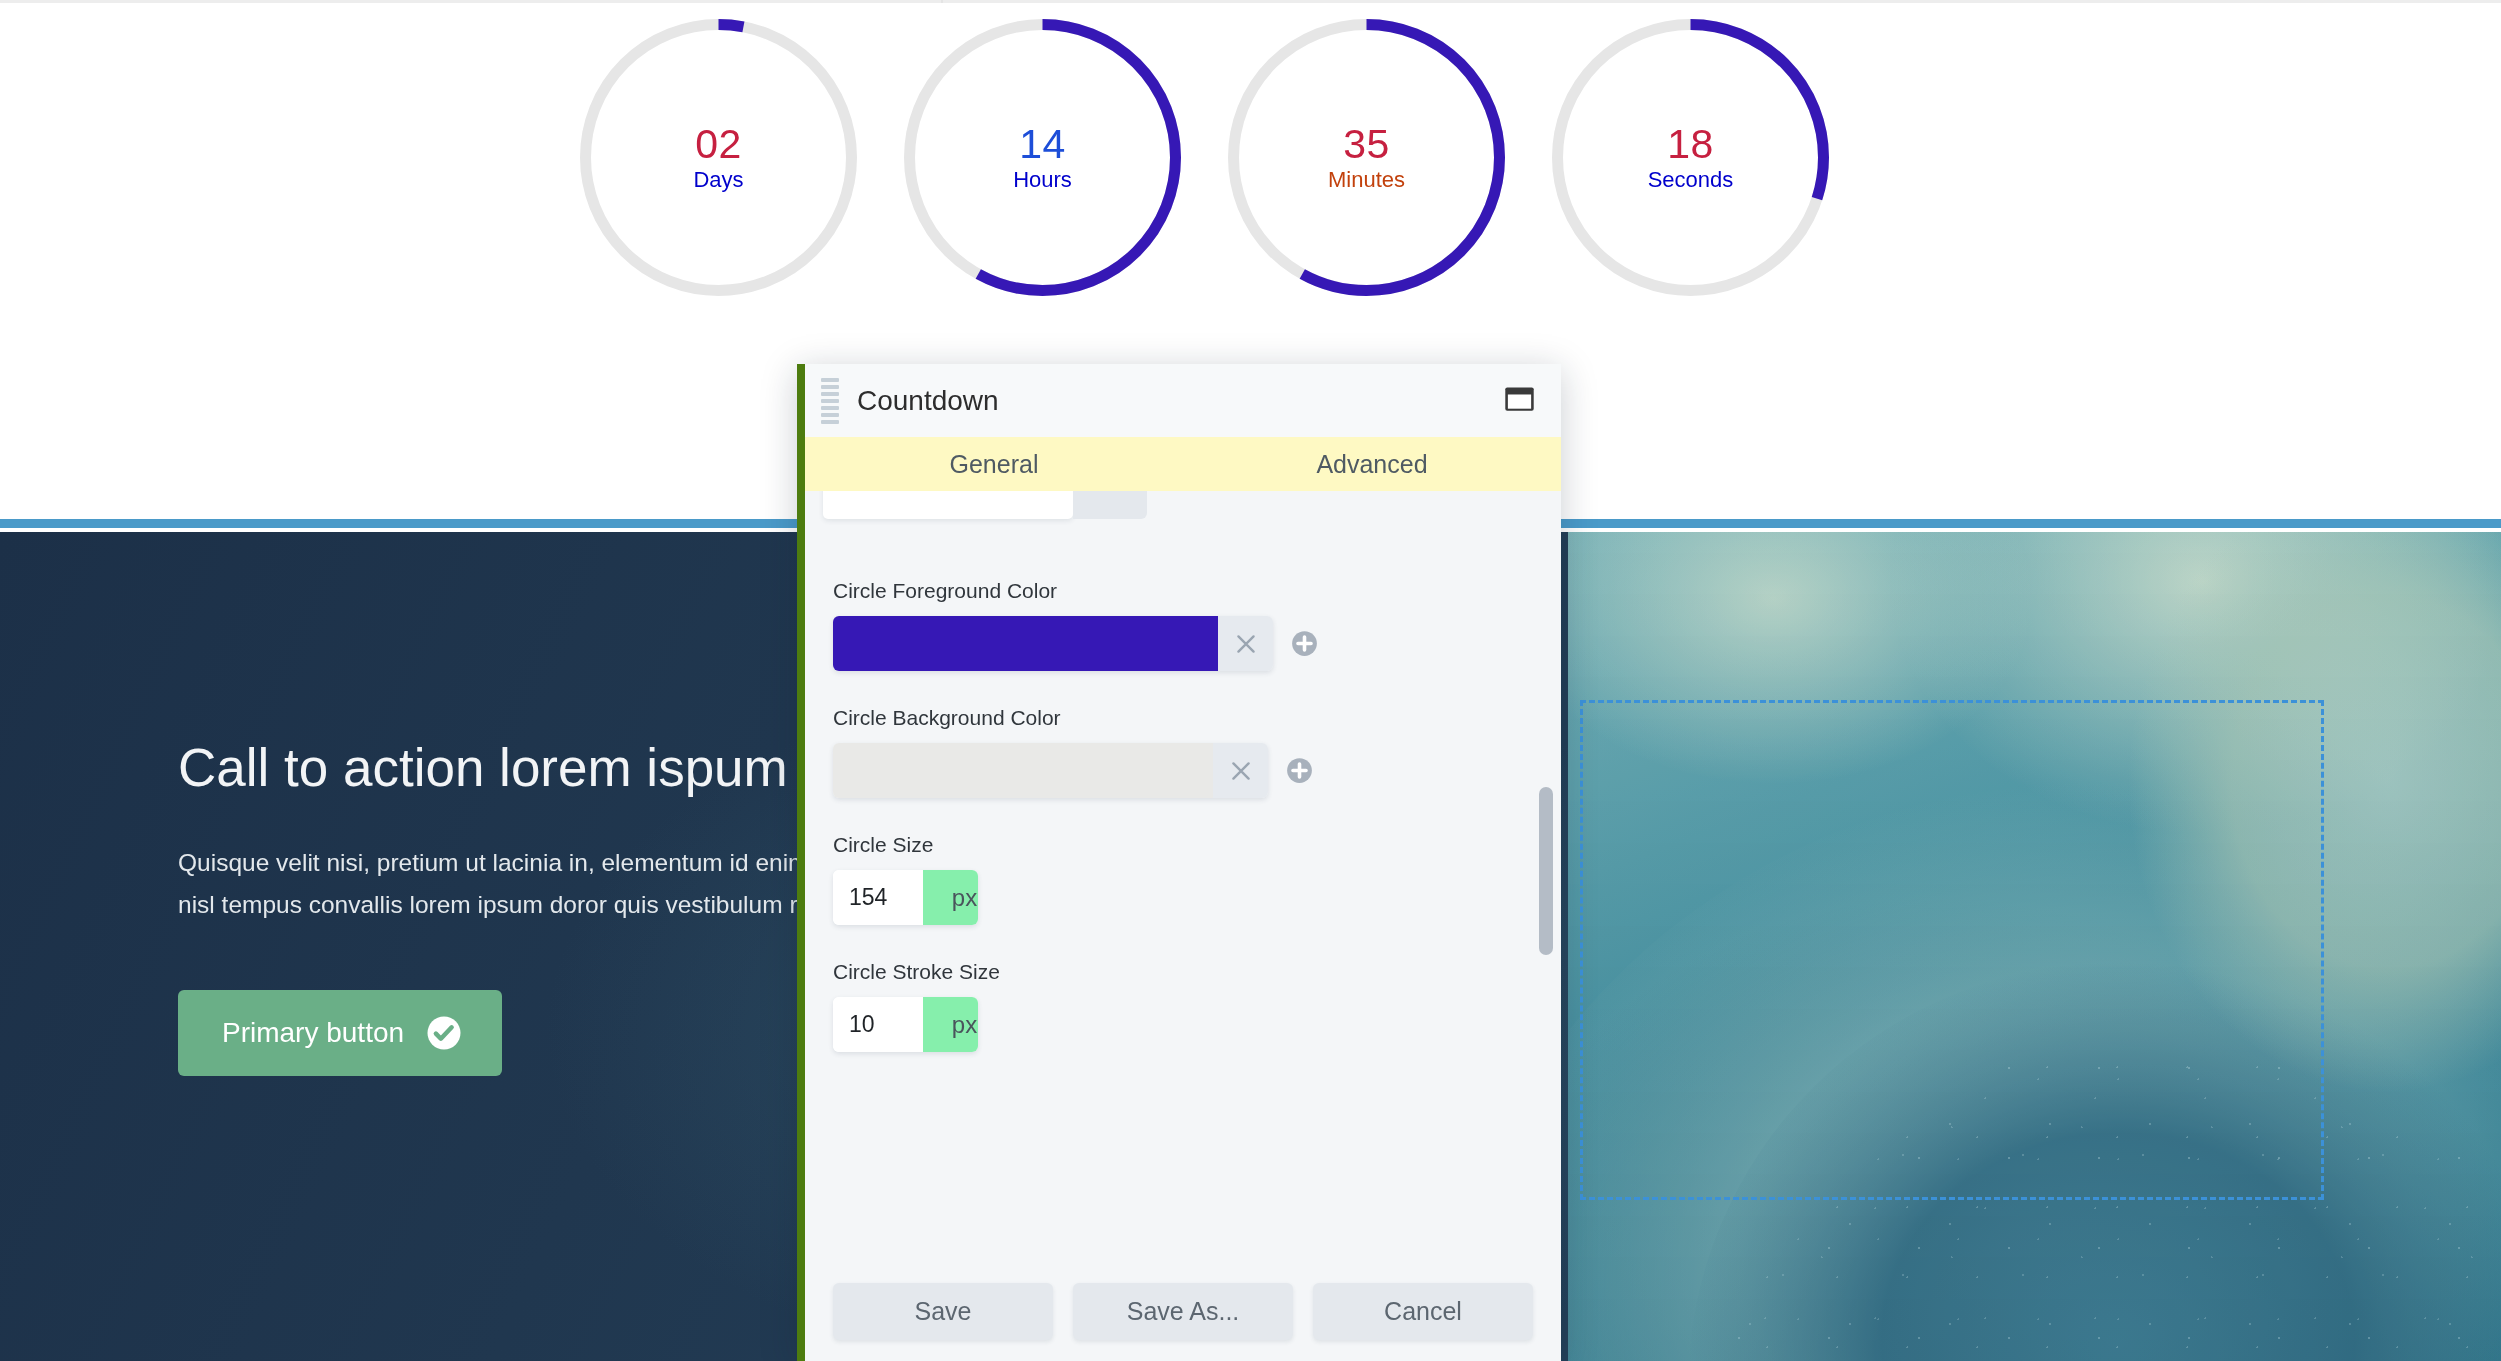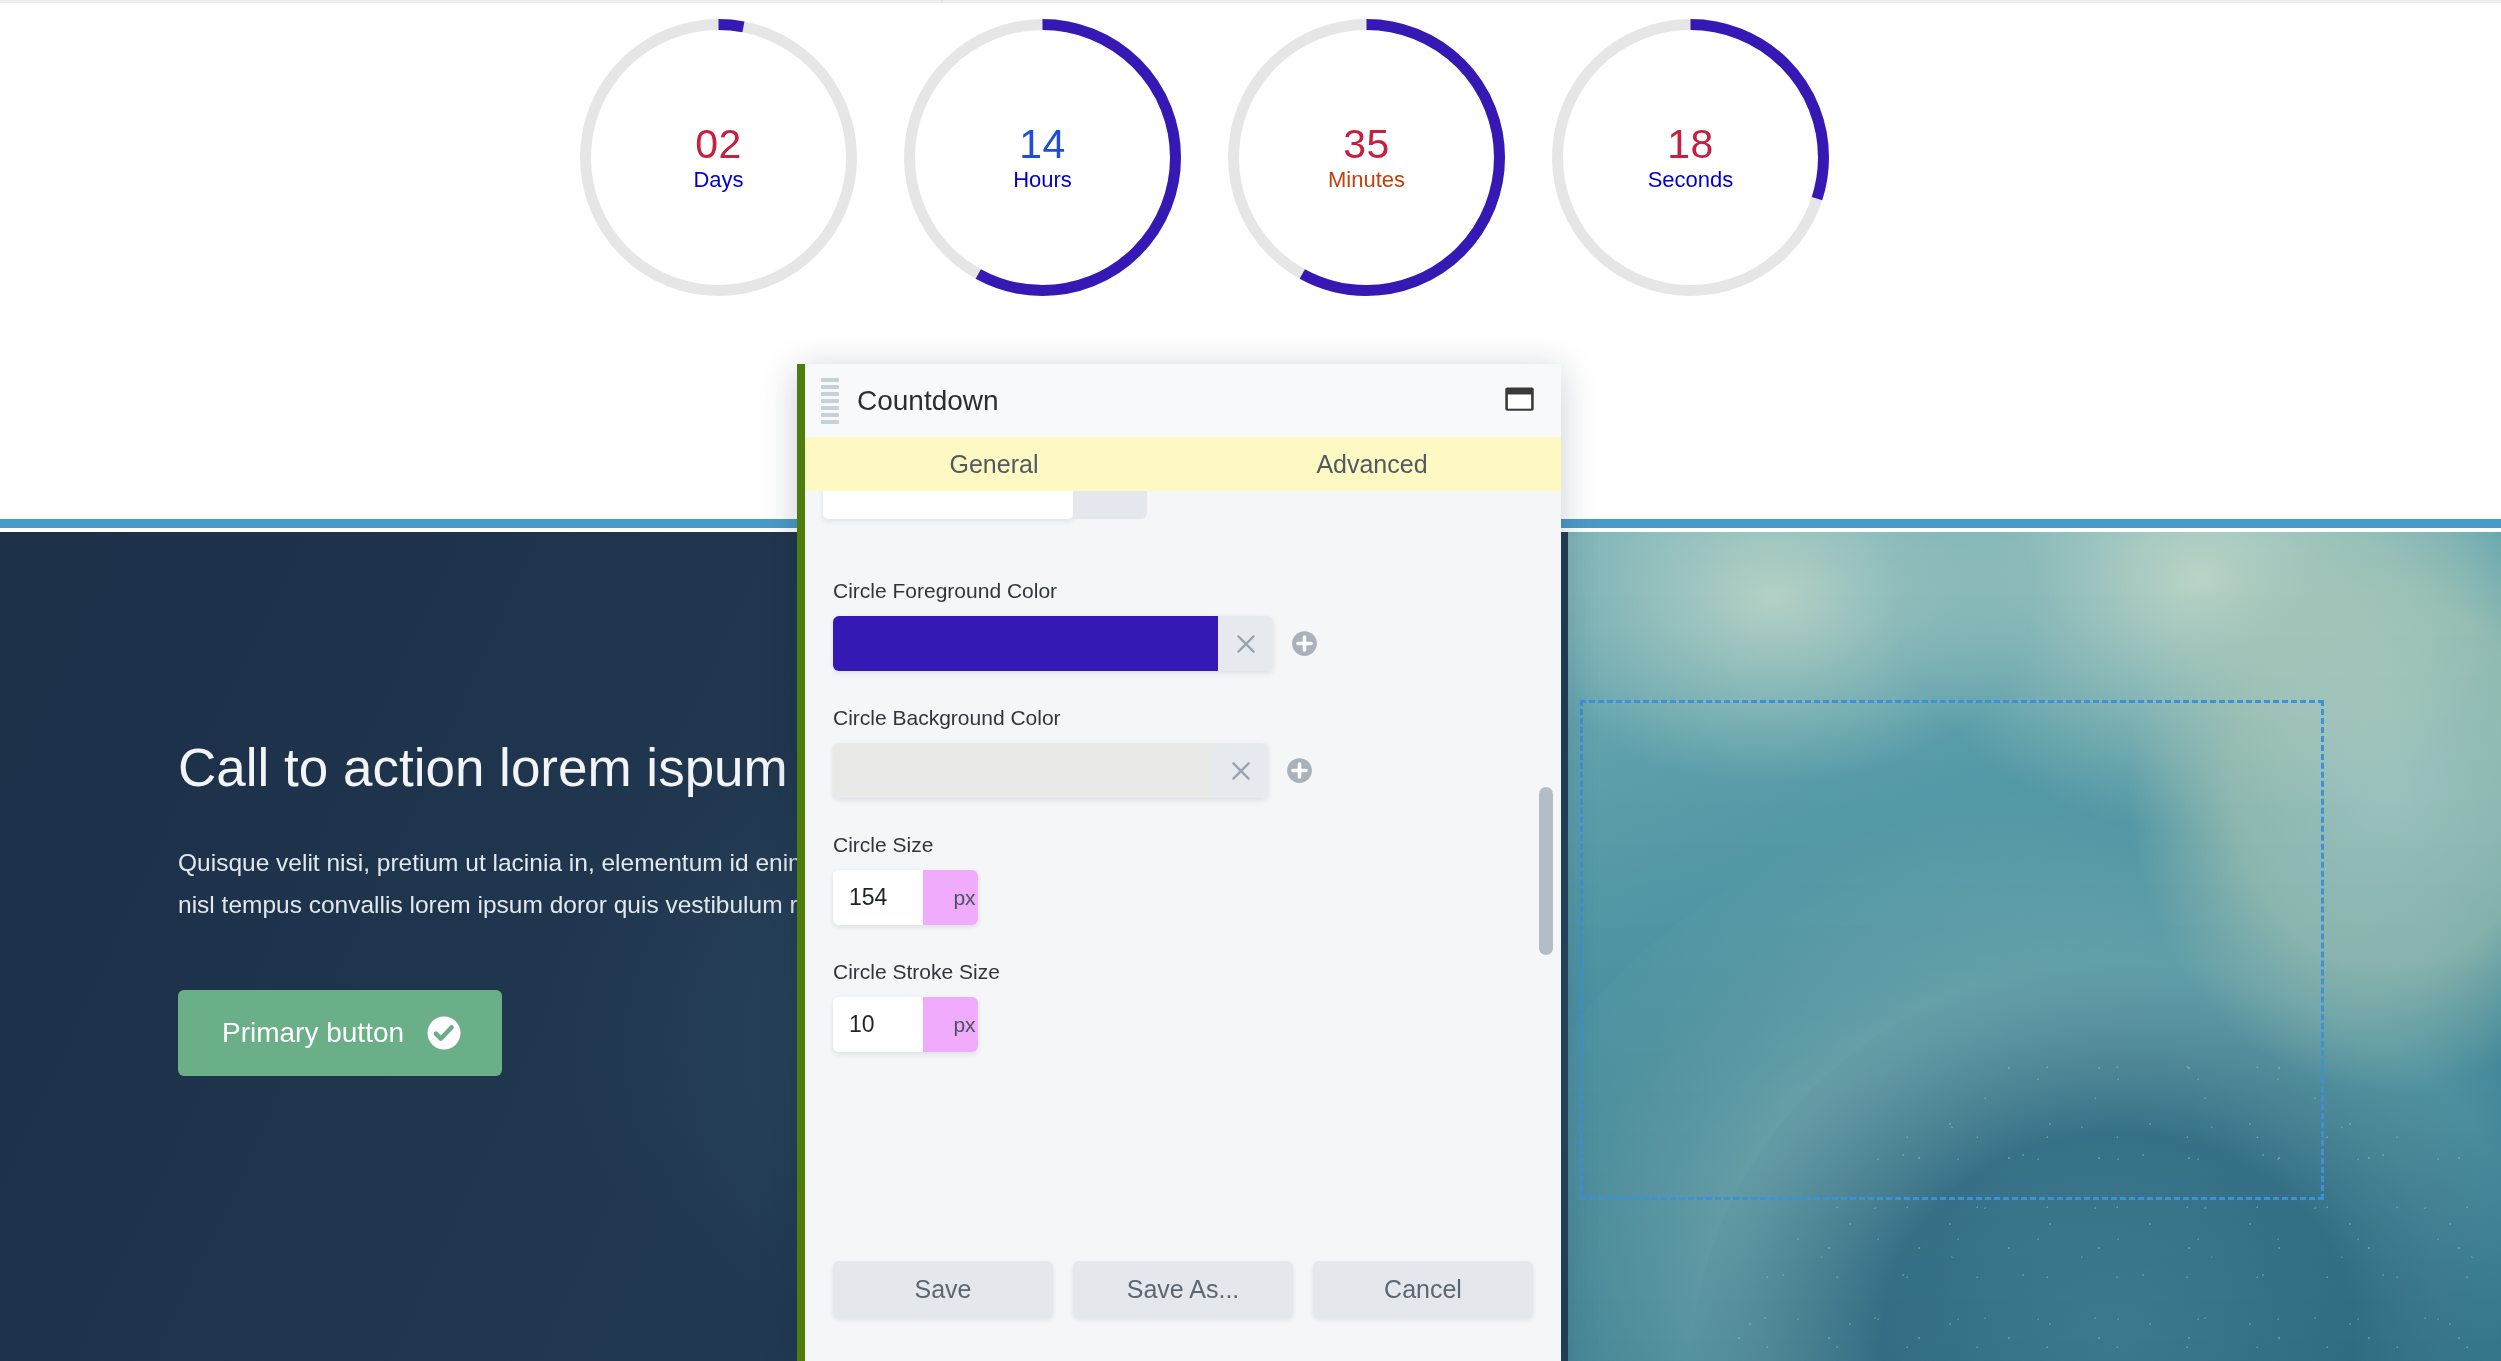--- a/index.html
+++ b/index.html
@@ -194,8 +194,8 @@
     font-family:Liberation Sans, sans-serif; font-size:23px; color:#1f2327; padding:0 16px;
   }
   .num-unit {
-    width:55px; background:#f0abfc; display:flex; align-items:center; justify-content:center;
-    font-size:21px; color:#4a545c;padding-left:28px;
+    width:55px; background:#86efac; display:flex; align-items:center; justify-content:center;
+    font-size:24px; color:#4a545c;padding-left:28px;
   }
 
   .modal-scrollbar {

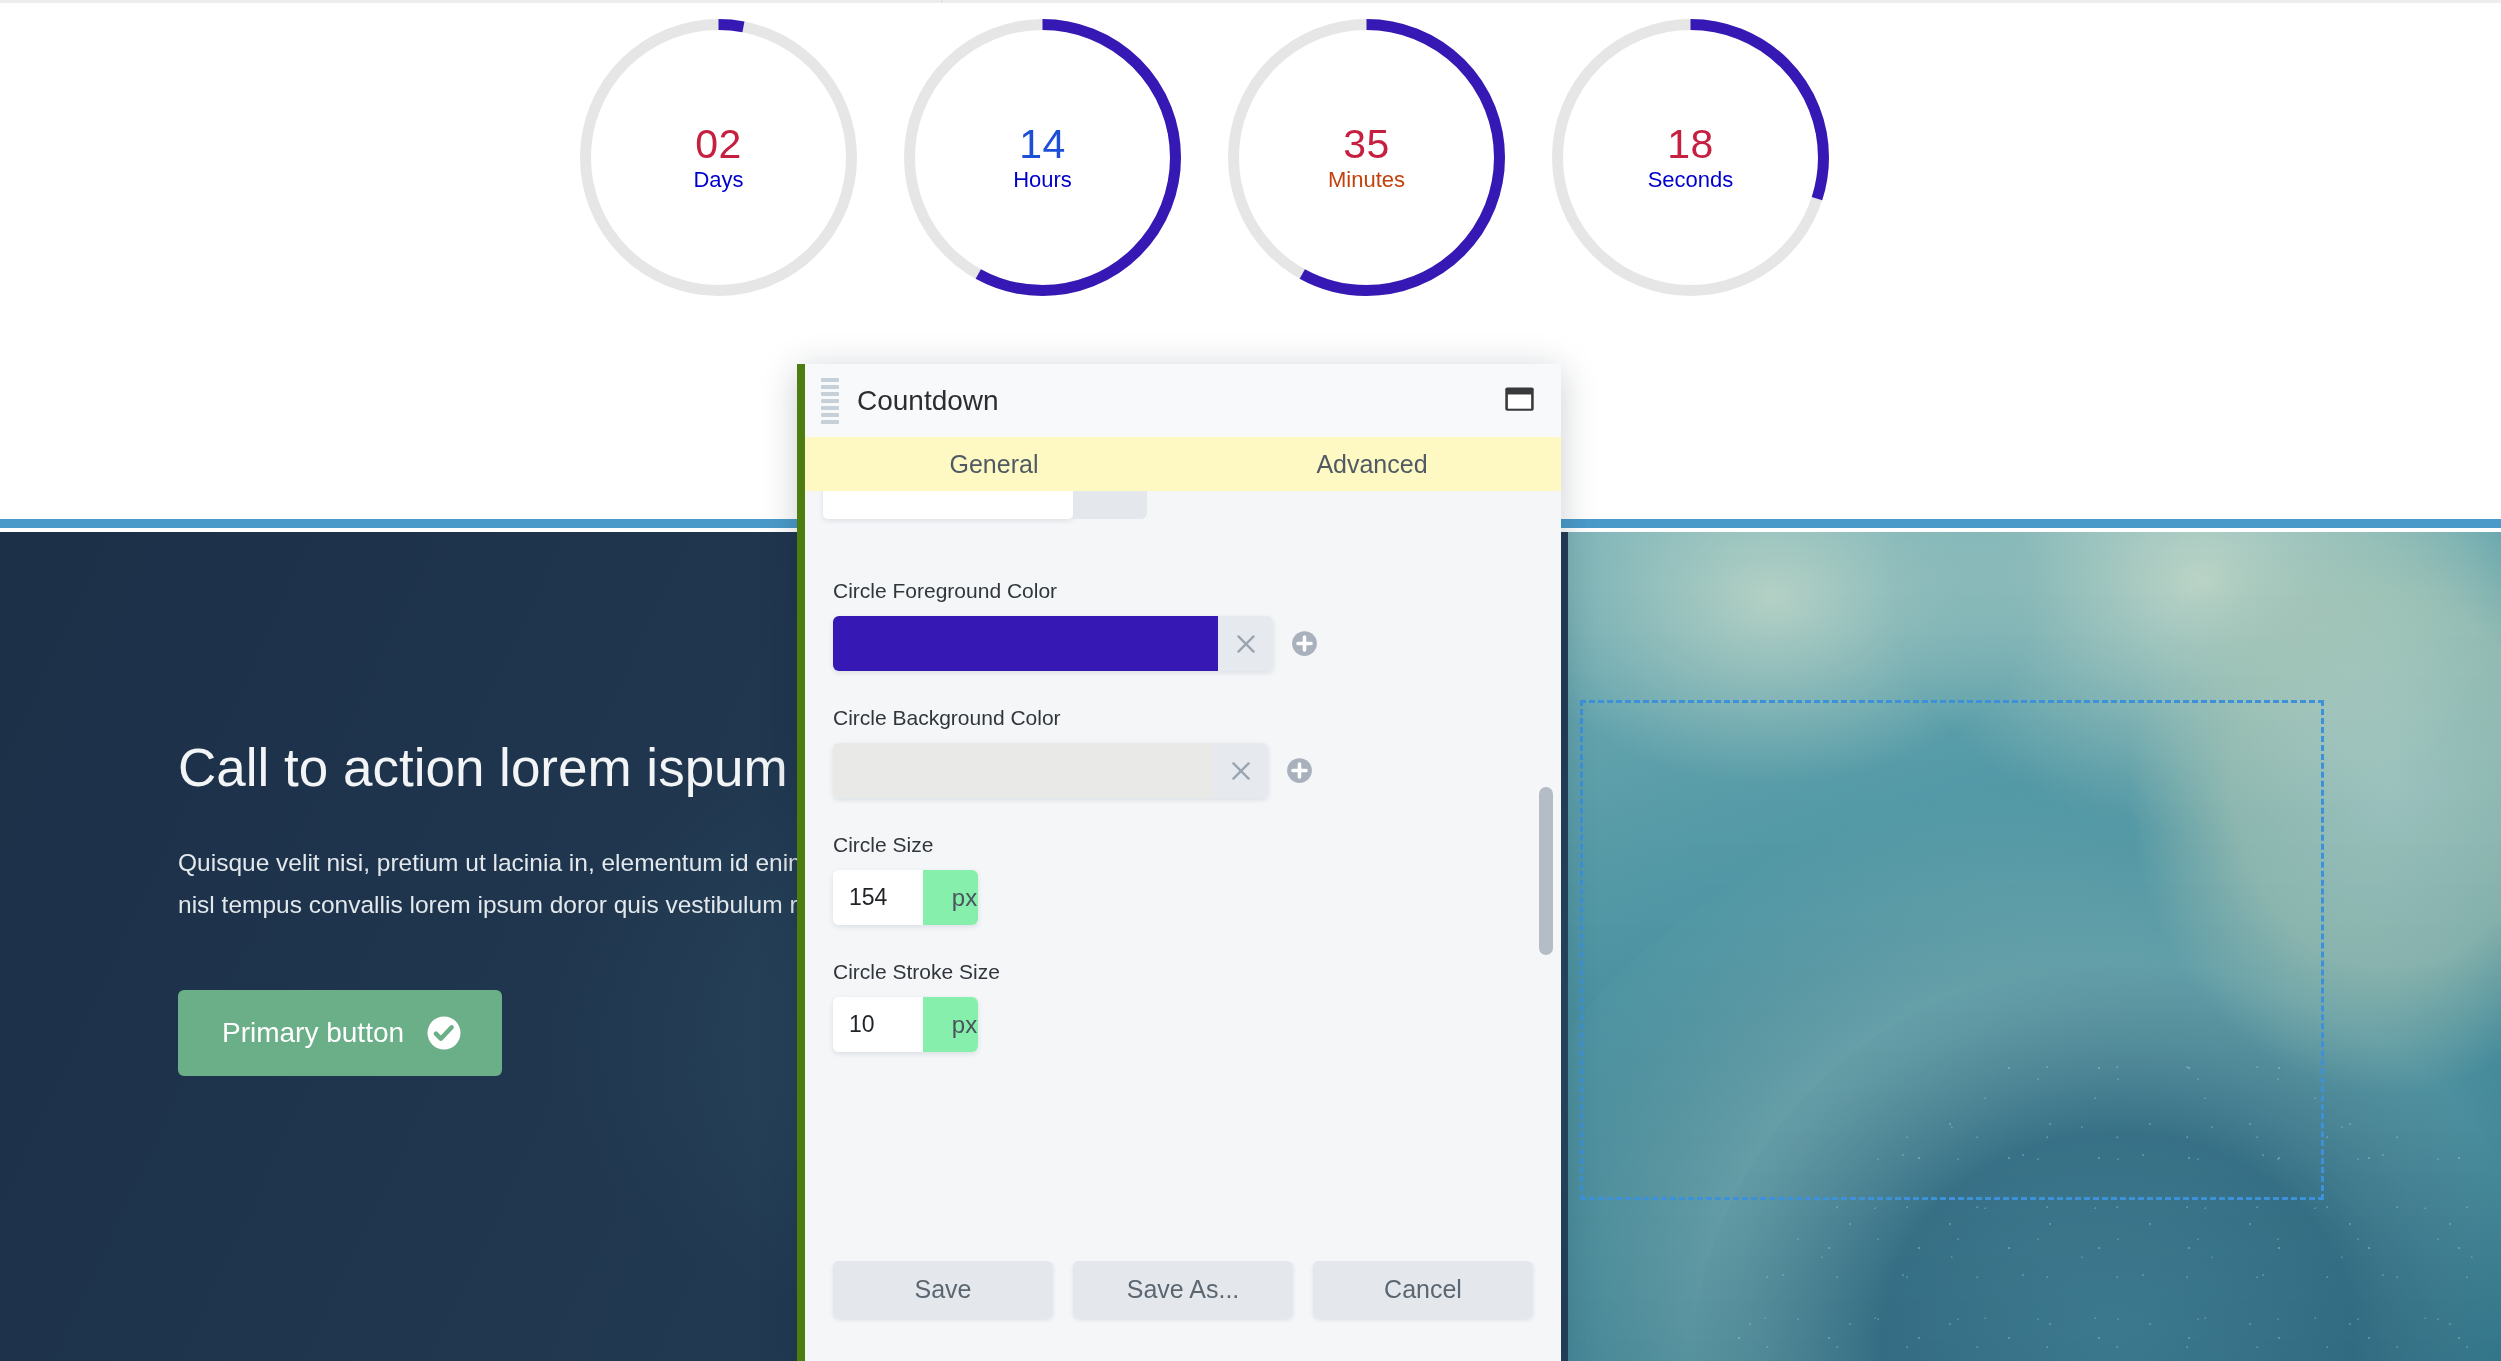--- a/index.html
+++ b/index.html
@@ -206,7 +206,7 @@
   }
 
   .modal-footer {
-    flex:0 0 100px; height:100px; display:flex; gap:20px;
+    flex:0 0 100px; height:100px; display:flex; align-items:center; gap:20px;
     padding:0 28px; background:#f4f6f8;
   }
   .footer-btn {

